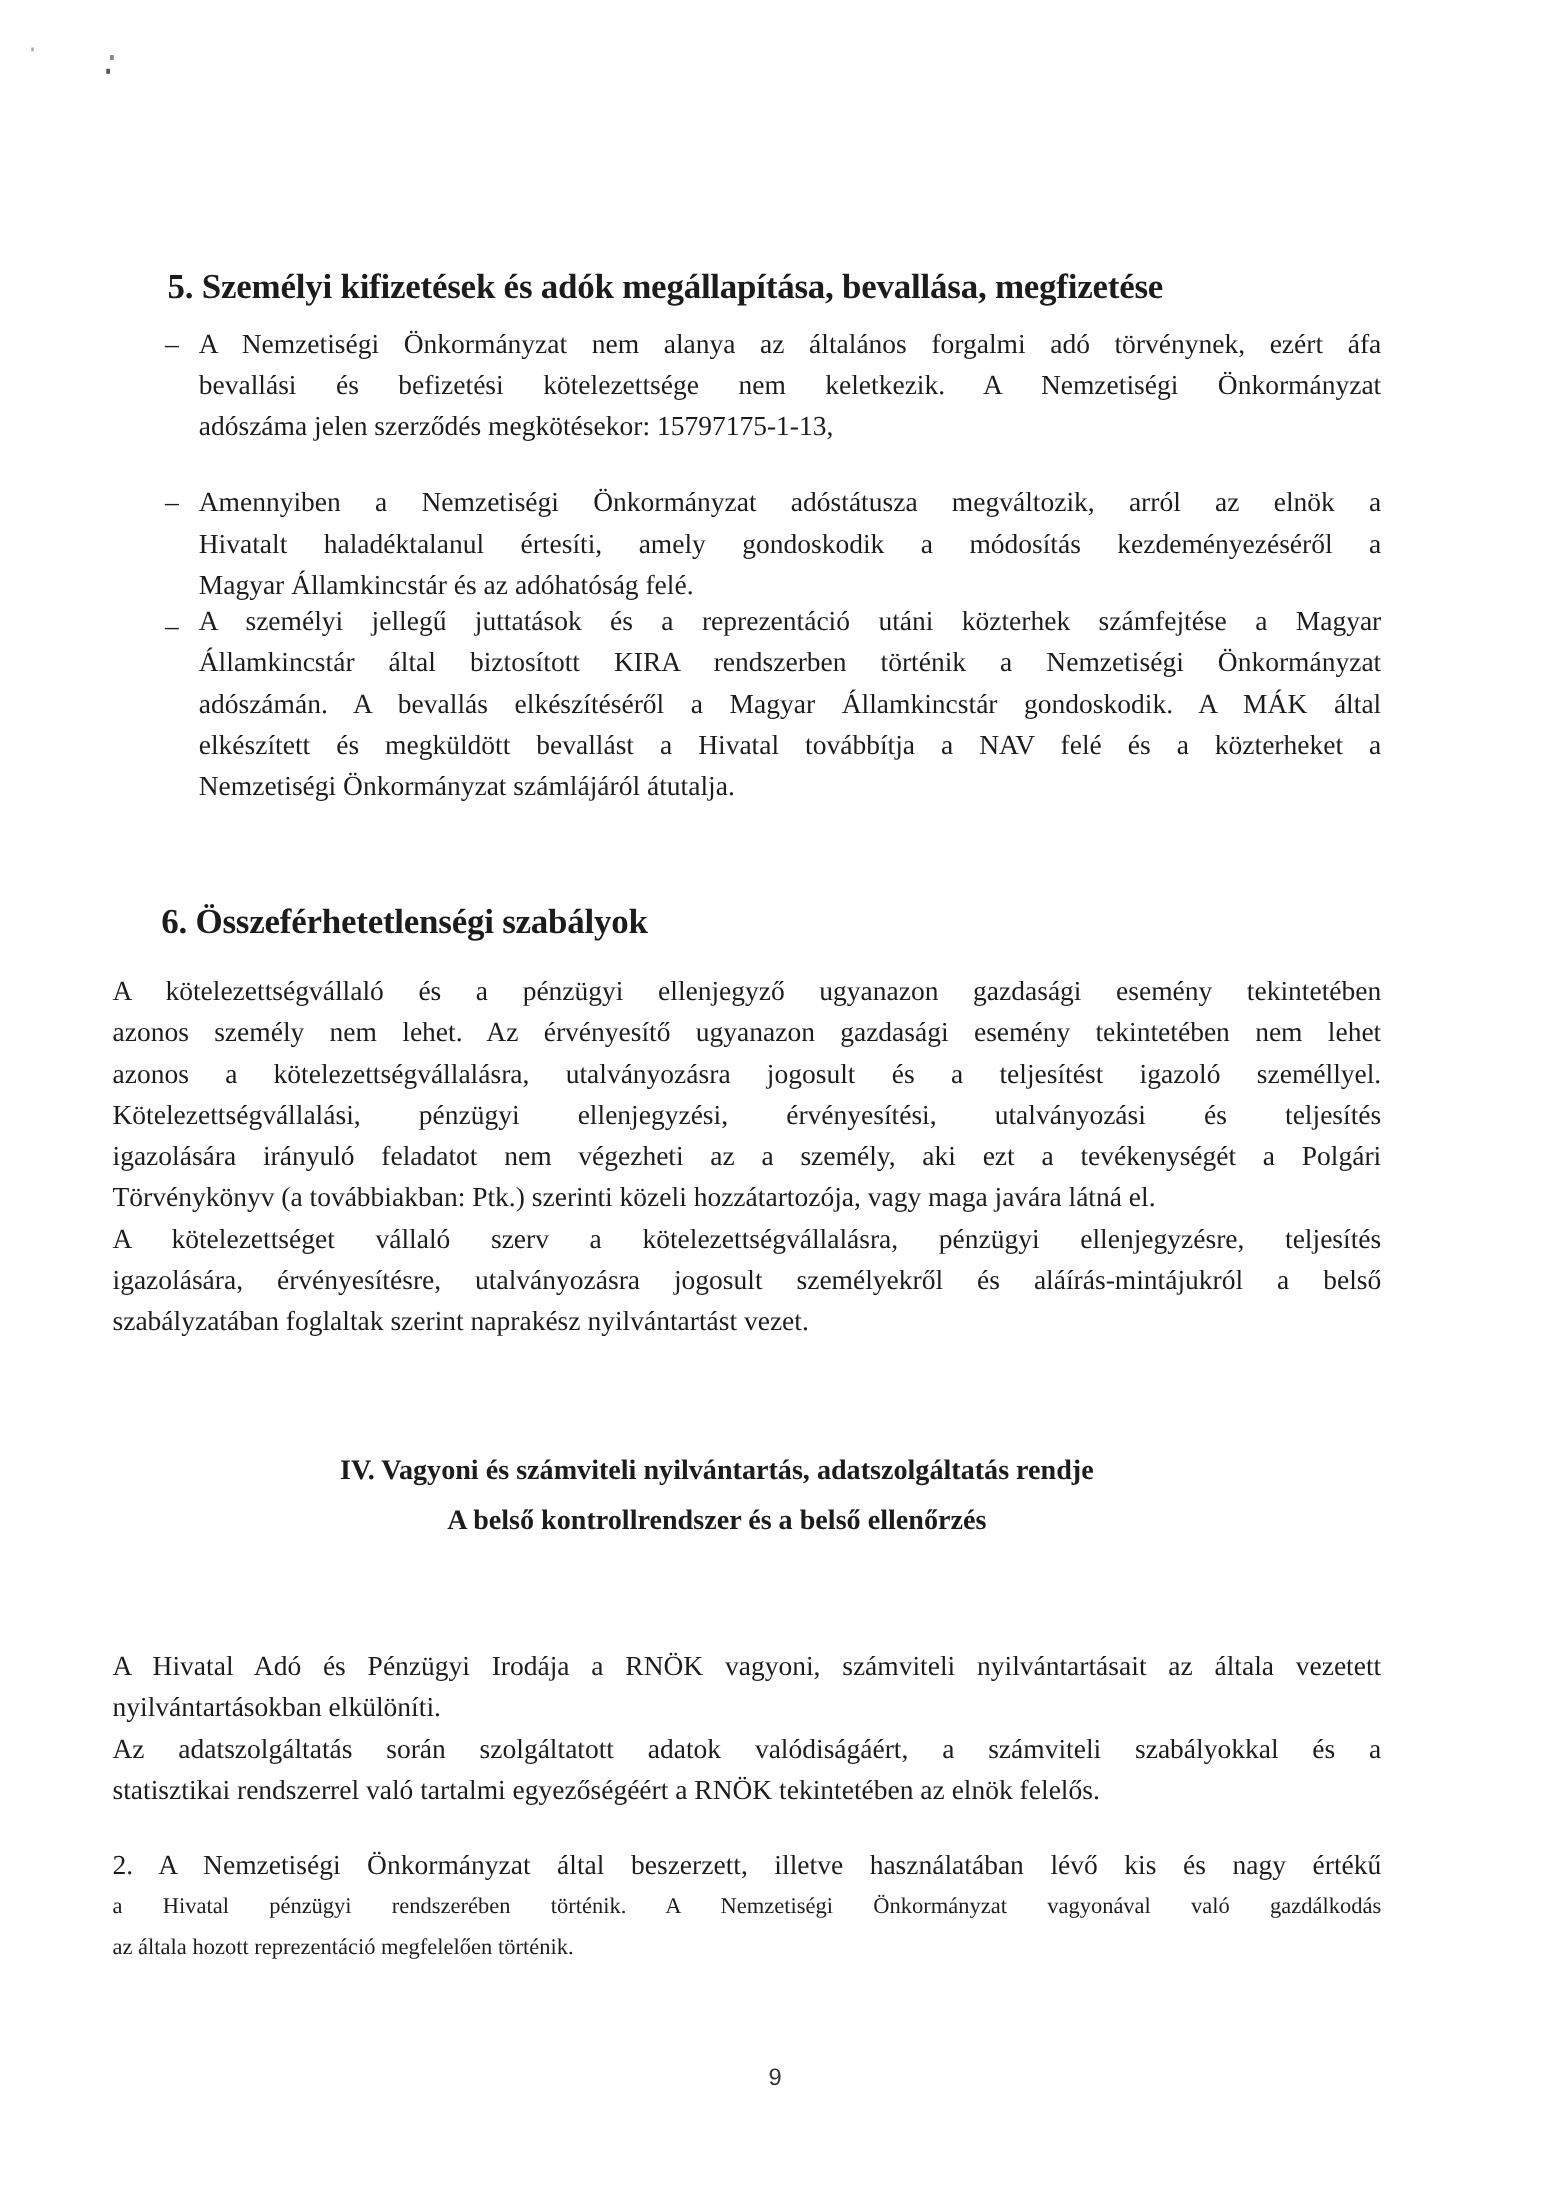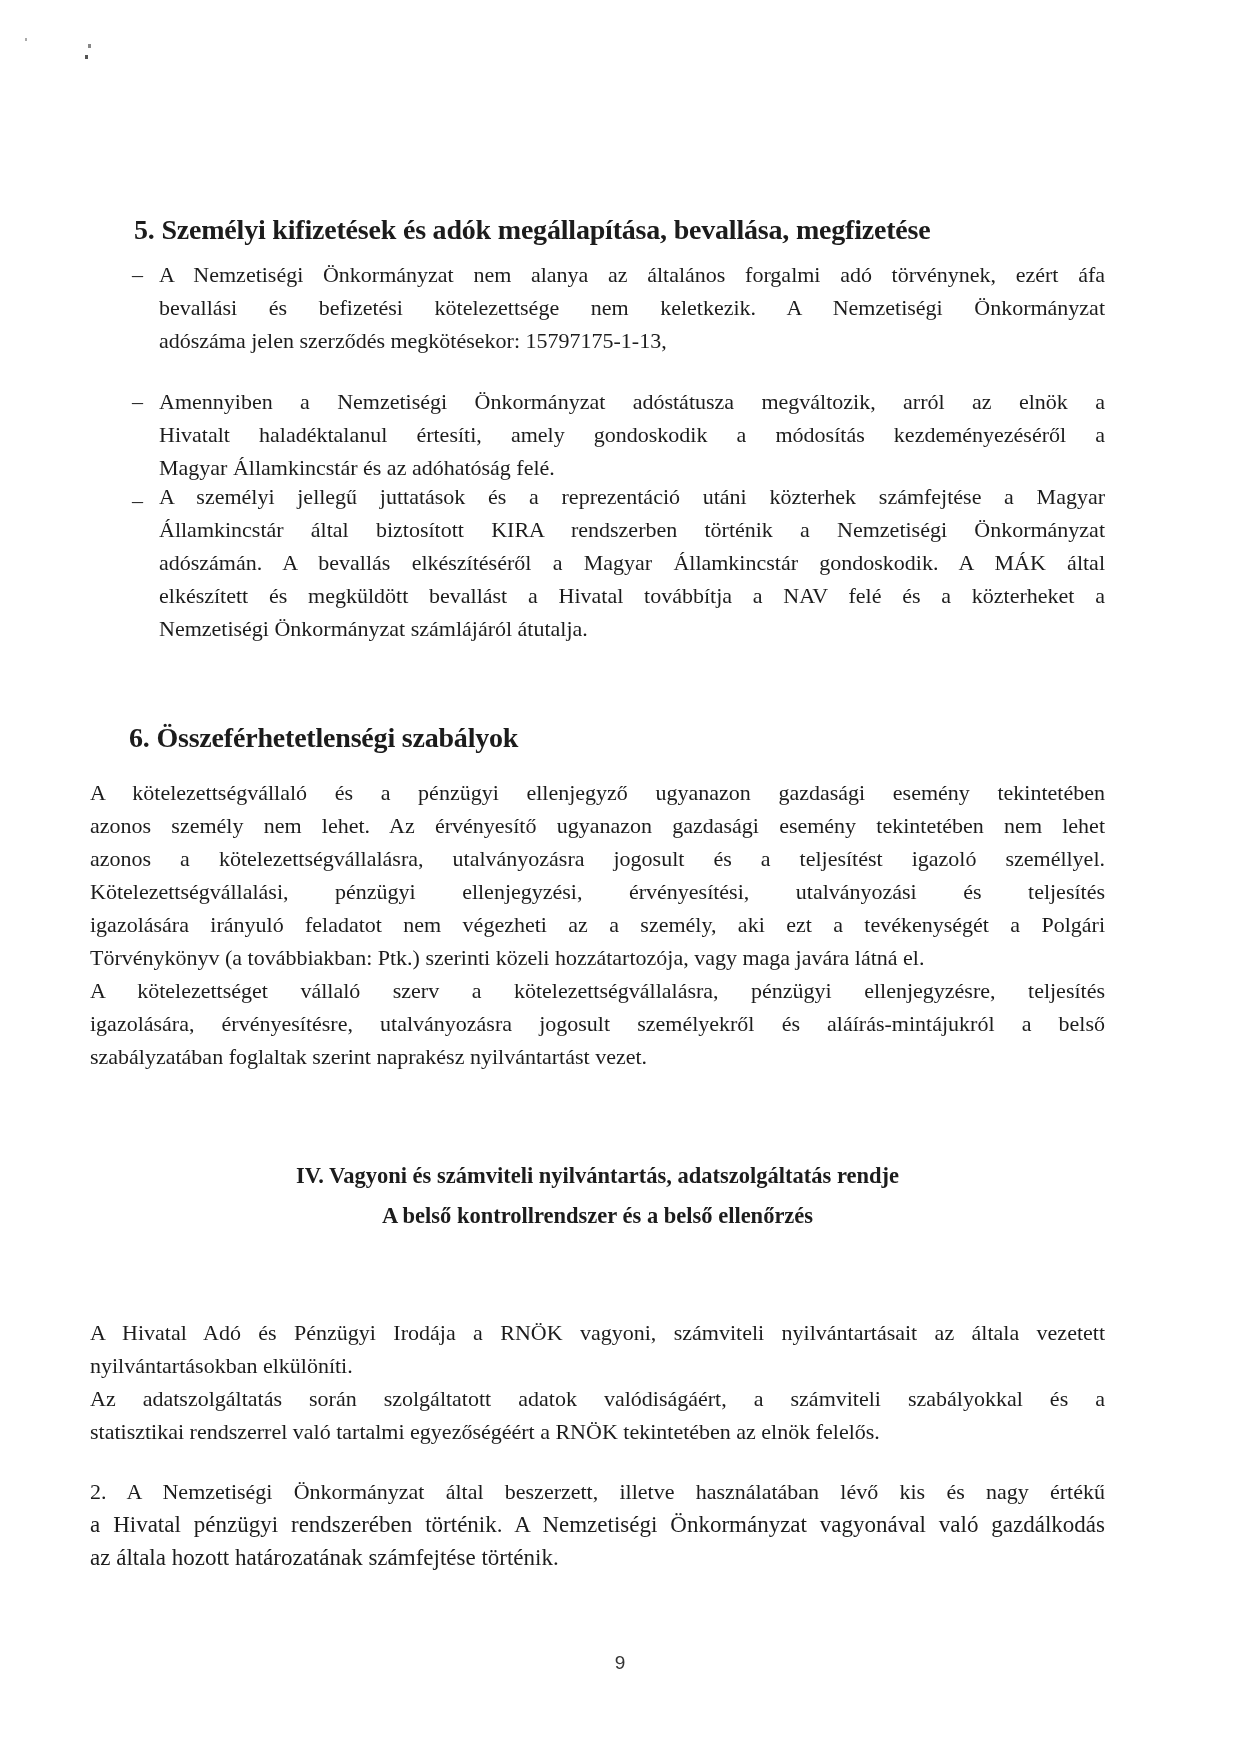--- a/index.html
+++ b/index.html
@@ -28,7 +28,7 @@
   .bullet-dash { position: absolute; font-size: 22px; }
   .center-title {
     position: absolute; left: 0; width: 1147px; text-align: center;
-    font-weight: bold; font-size: 22.5px; padding-left: 24px;
+    font-weight: bold; font-size: 22.5px;
   }
   .small { font-size: 23px; }
   .page-number {

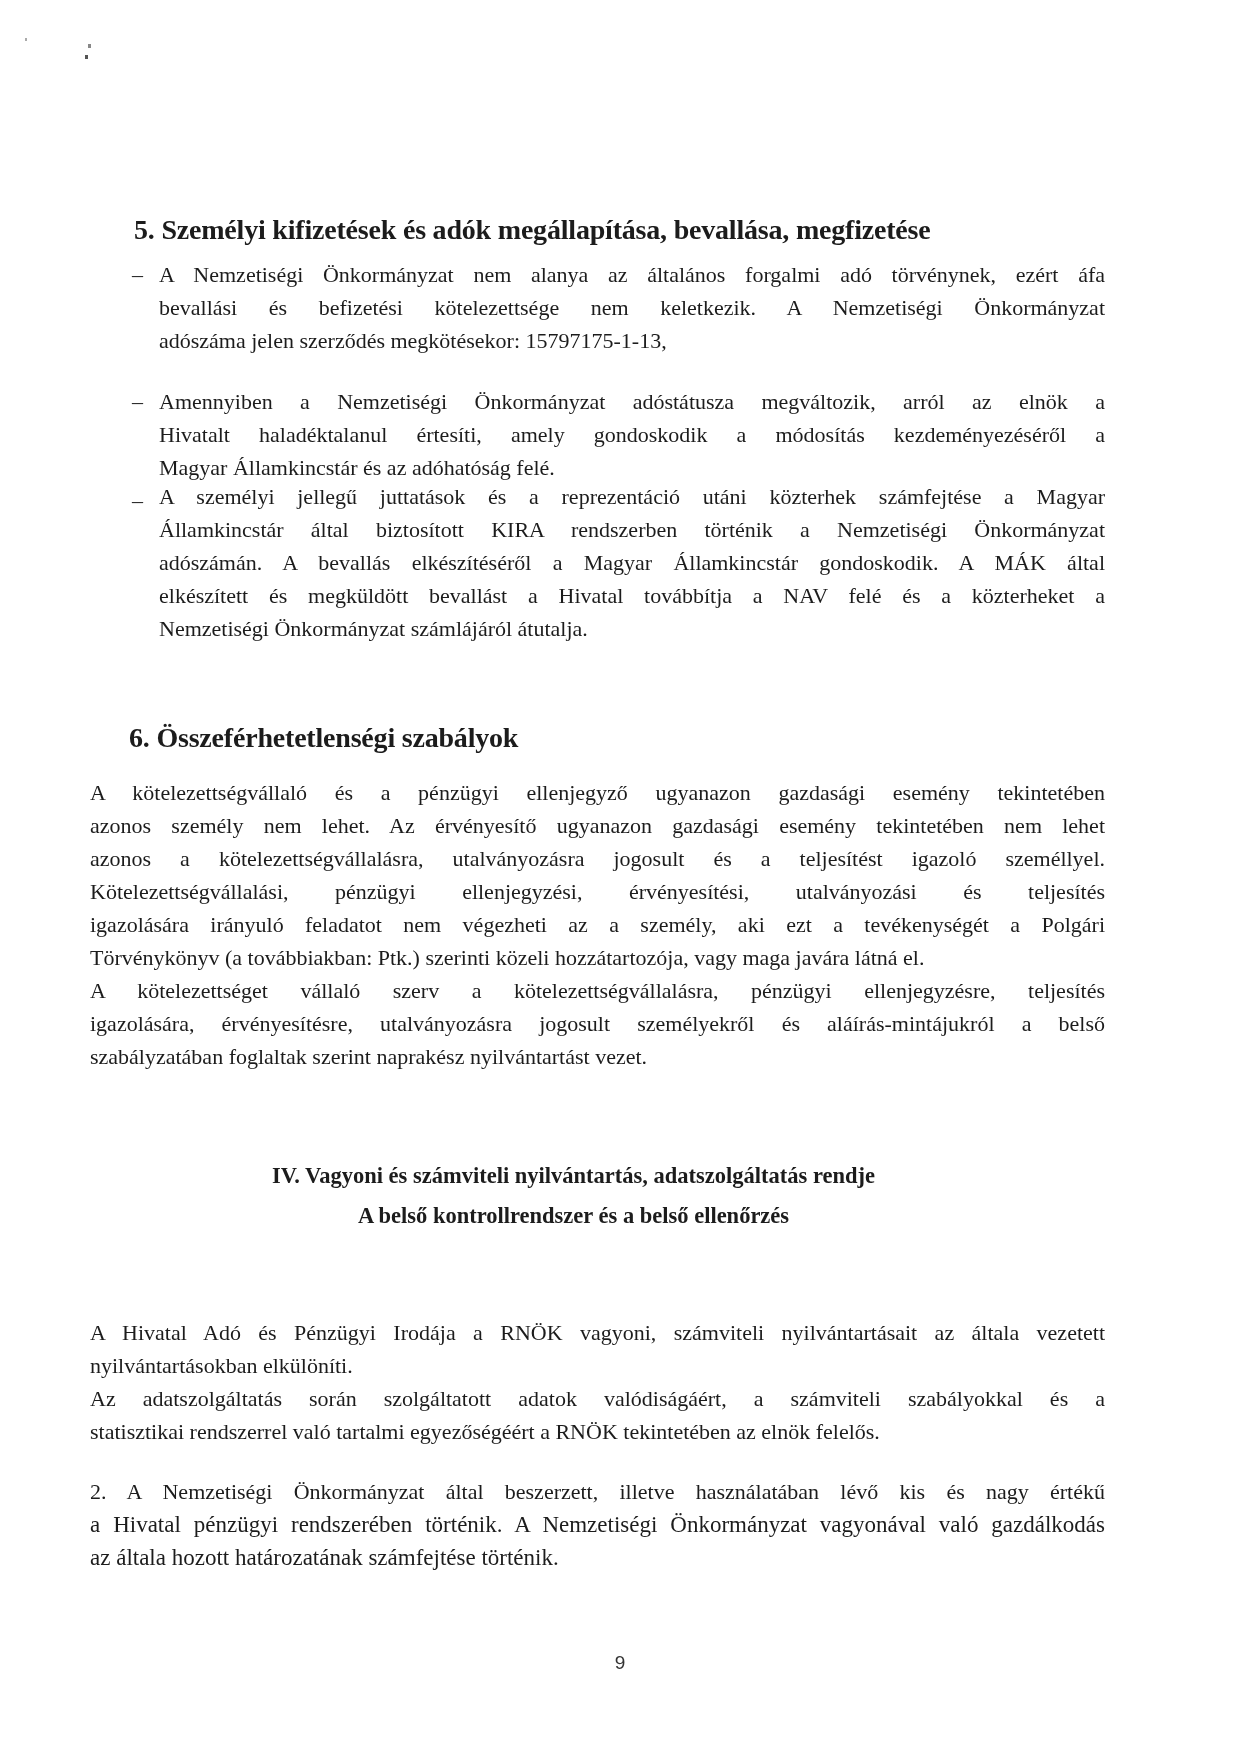--- a/index.html
+++ b/index.html
@@ -30,7 +30,7 @@
     position: absolute; left: 0; width: 1147px; text-align: center;
     font-weight: bold; font-size: 22.5px;
   }
-  .small { font-size: 23px; }
+  .small { font-size: 18px; }
   .page-number {
     position: absolute; left: 0; width: 1240px; top: 1652px; text-align: center;
     font-family: "Liberation Sans", "DejaVu Sans", sans-serif; font-size: 19px; color: #333;

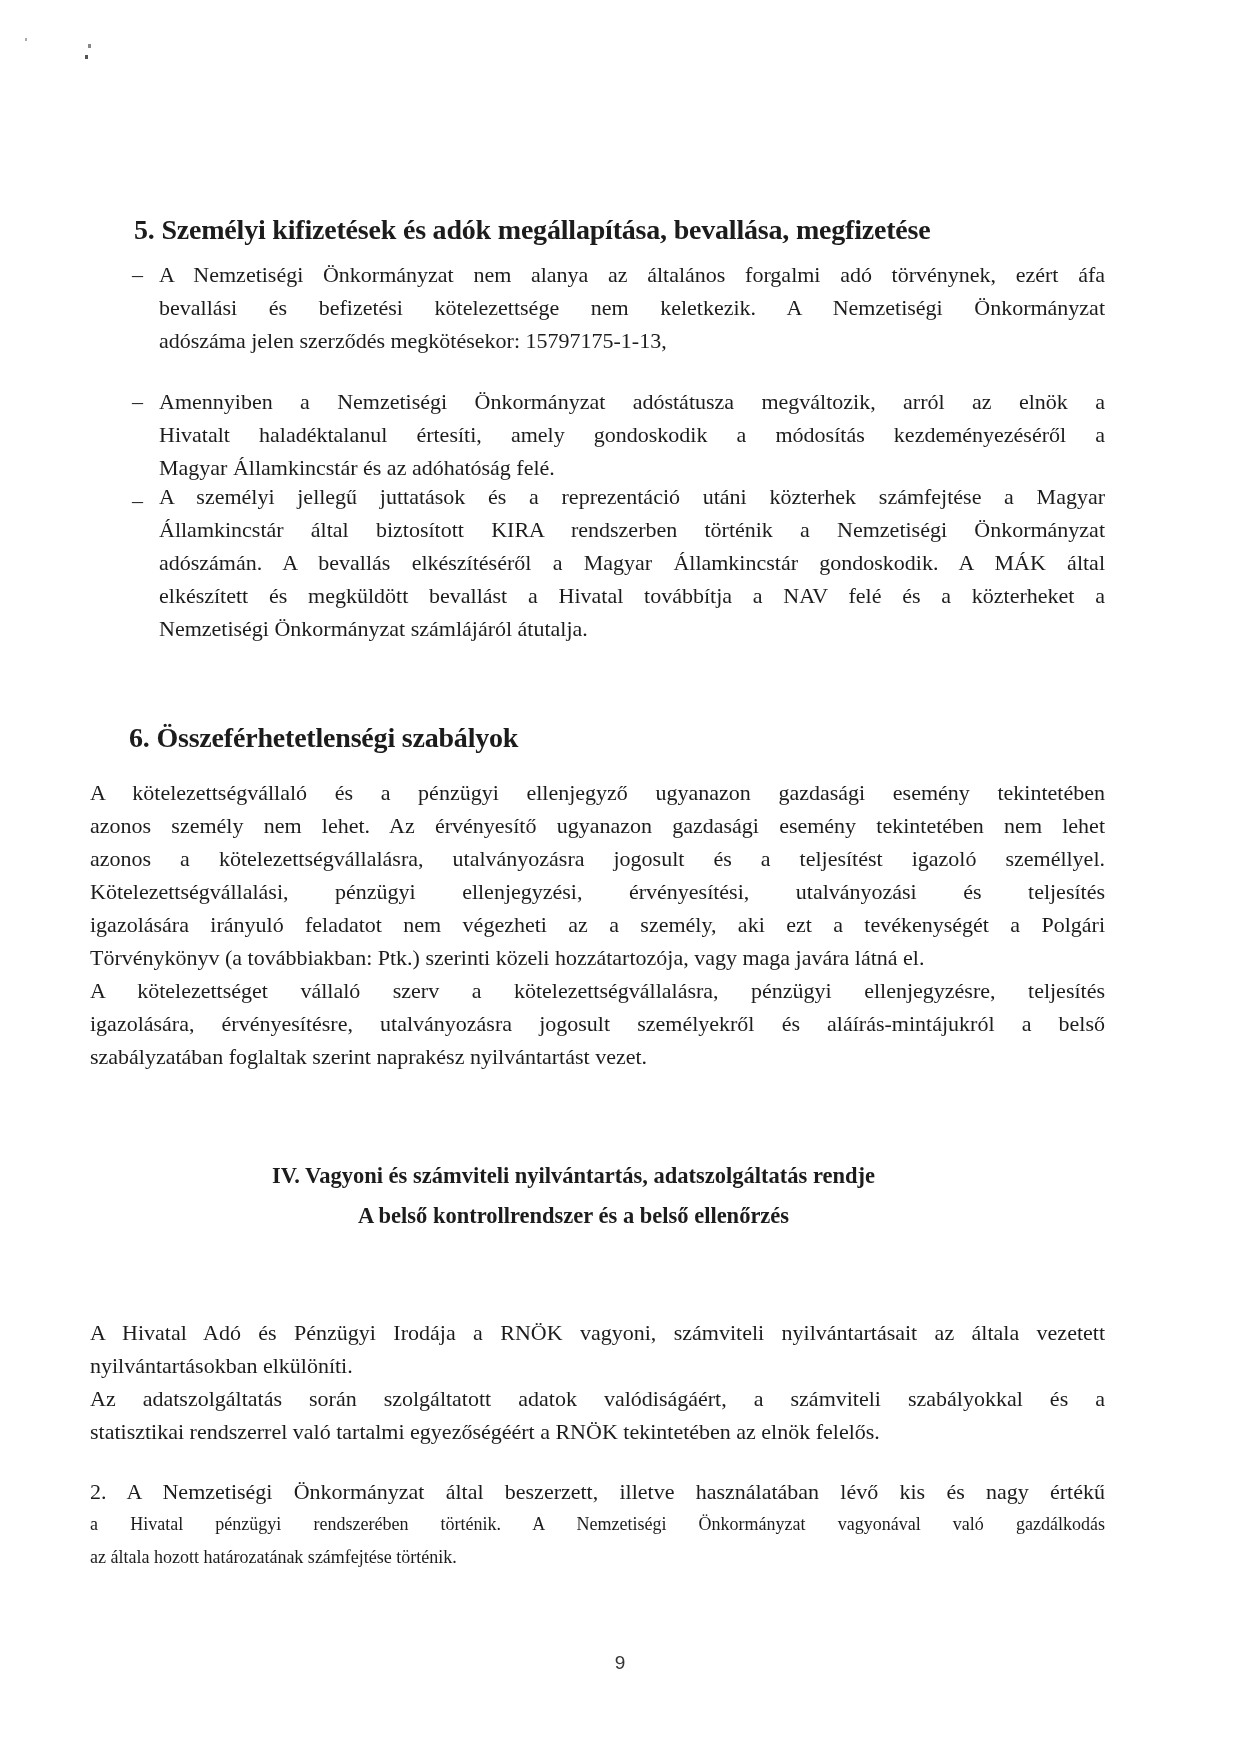--- a/index.html
+++ b/index.html
@@ -98,7 +98,7 @@
   <div class="para" style="left:90px; top:1475px; width:1015px;">
     <span class="line">2. A Nemzetiségi Önkormányzat által beszerzett, illetve használatában lévő kis és nagy értékű</span>
     <span class="line small">a Hivatal pénzügyi rendszerében történik. A Nemzetiségi Önkormányzat vagyonával való gazdálkodás</span>
-    <span class="line last small">az általa hozott határozatának számfejtése történik.</span>
+    <span class="line last small">az általa hozott reprezentáció megfelelően történik.</span>
   </div>
 
   <div class="page-number">9</div>

